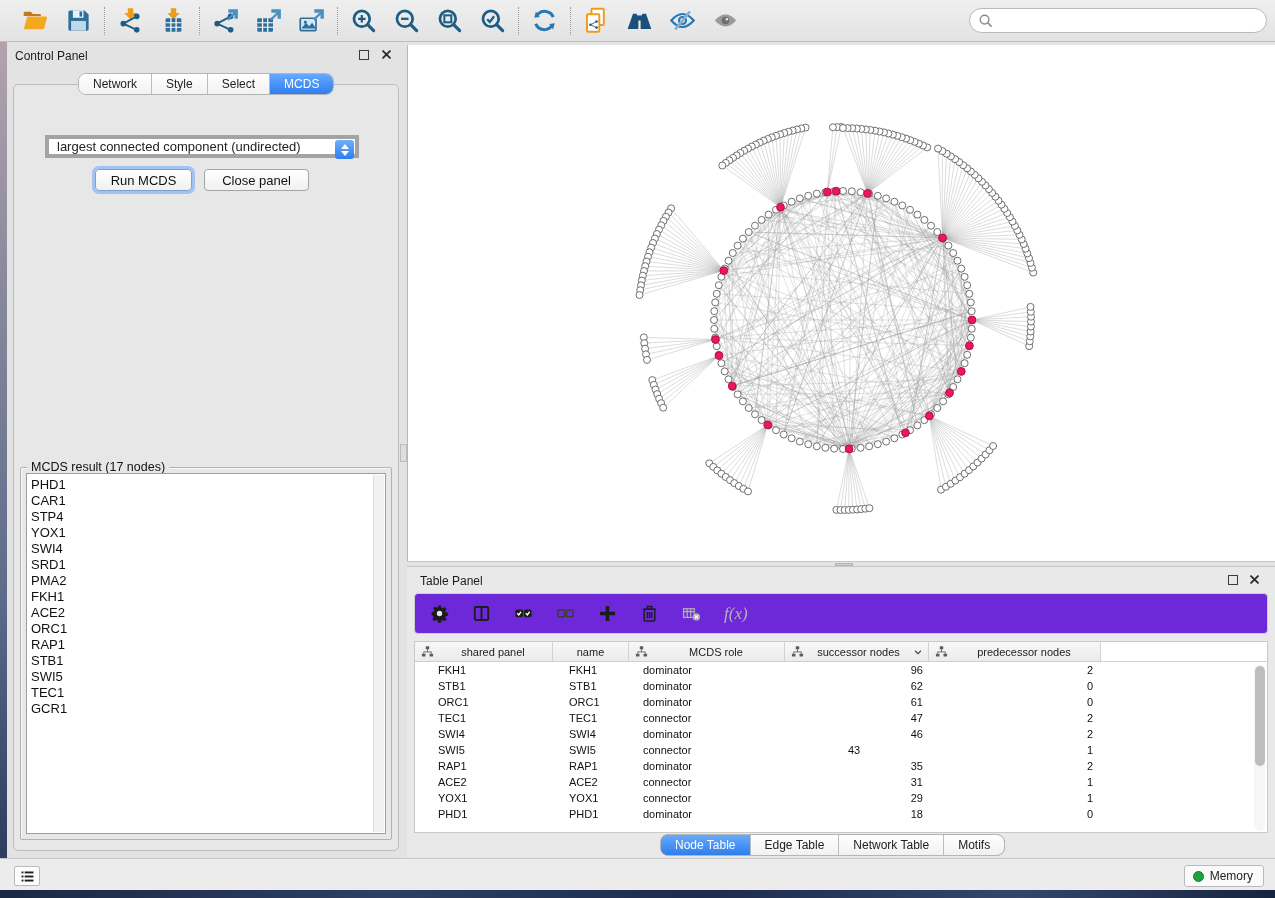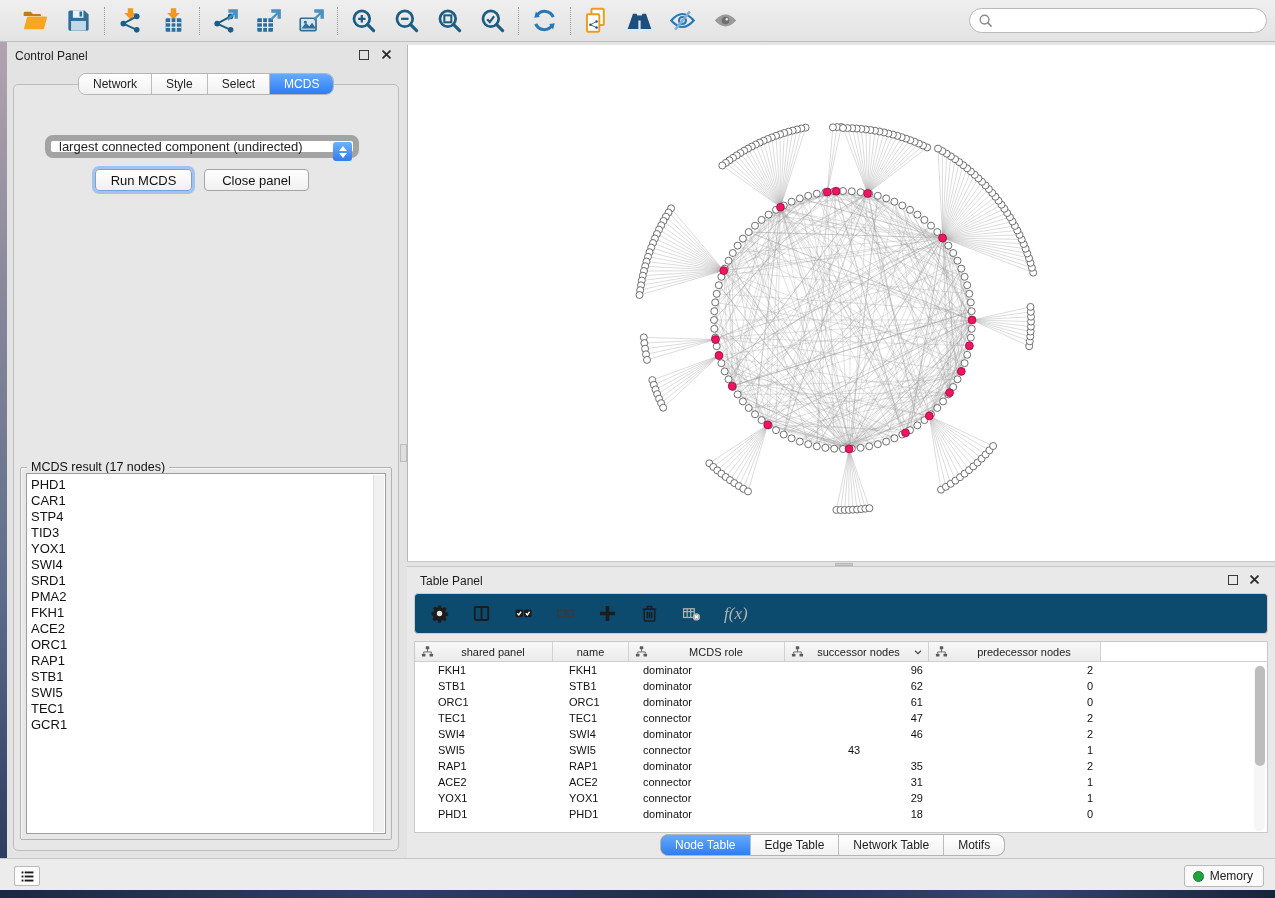--- a/index.html
+++ b/index.html
@@ -45,7 +45,7 @@
     background:#e7e7e7; border:1px solid #bdbdbd; border-radius:5px; }
   #opt-label { position:absolute; left:0; top:27px; width:100%; text-align:center; font-size:13px; color:#111; }
   #criterion-select { position:absolute; left:31px; top:50px; width:314px; height:23px; background:#fff;
-    border:6px solid #a3a3a3; border-radius:8px; font-size:13px; display:flex; align-items:center;
+    border:4px solid #a3a3a3; border-radius:0; font-size:13px; display:flex; align-items:center;
     padding-left:8px; cursor:pointer; }
   #criterion-stepper { position:absolute; right:1px; top:1px; width:19px; height:19px; border-radius:3px;
     background:linear-gradient(#6fb1f9,#2f7cf0); display:flex; flex-direction:column; align-items:center;

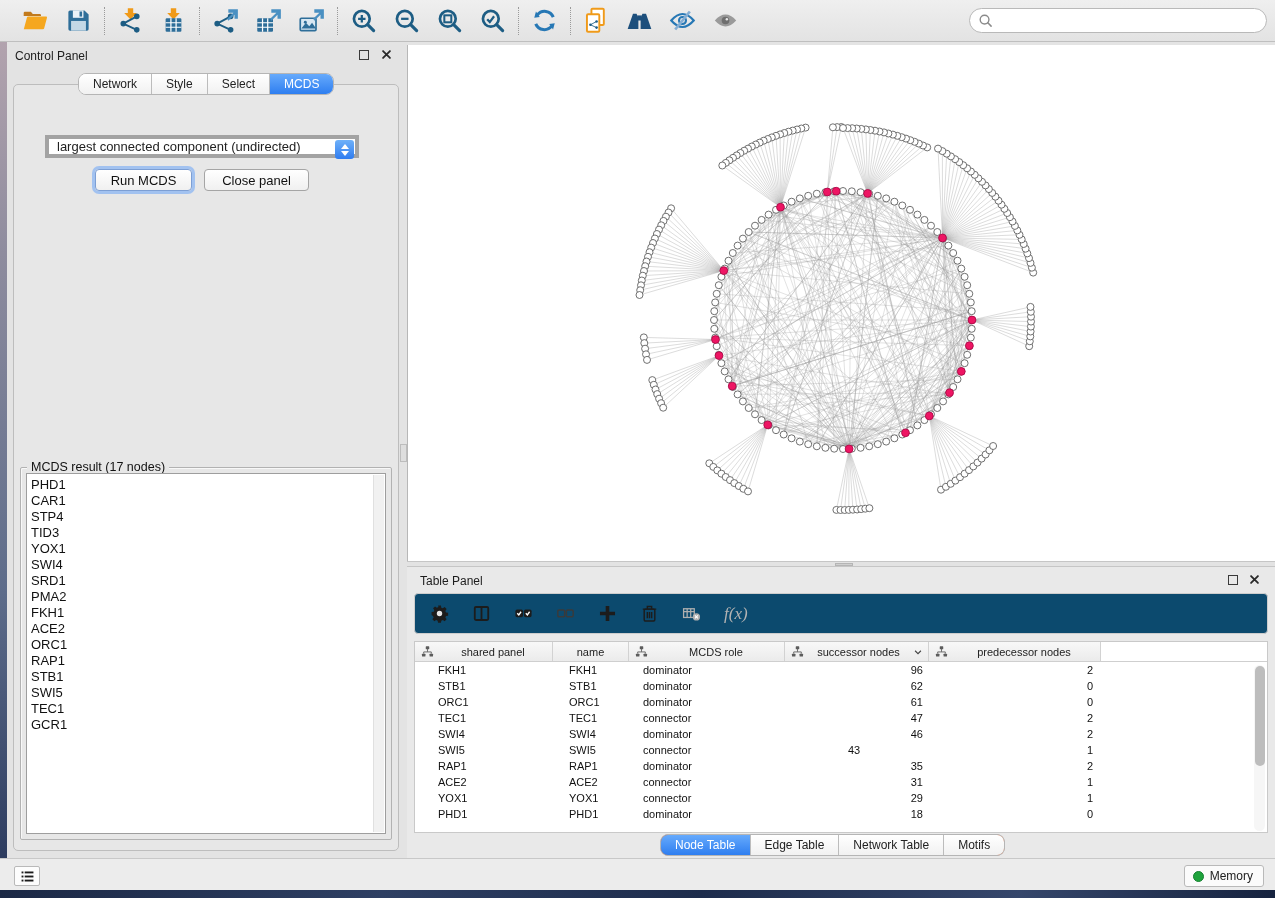--- a/index.html
+++ b/index.html
@@ -322,7 +322,6 @@
             <div>PHD1</div>
             <div>CAR1</div>
             <div>STP4</div>
-            <div>TID3</div>
             <div>YOX1</div>
             <div>SWI4</div>
             <div>SRD1</div>

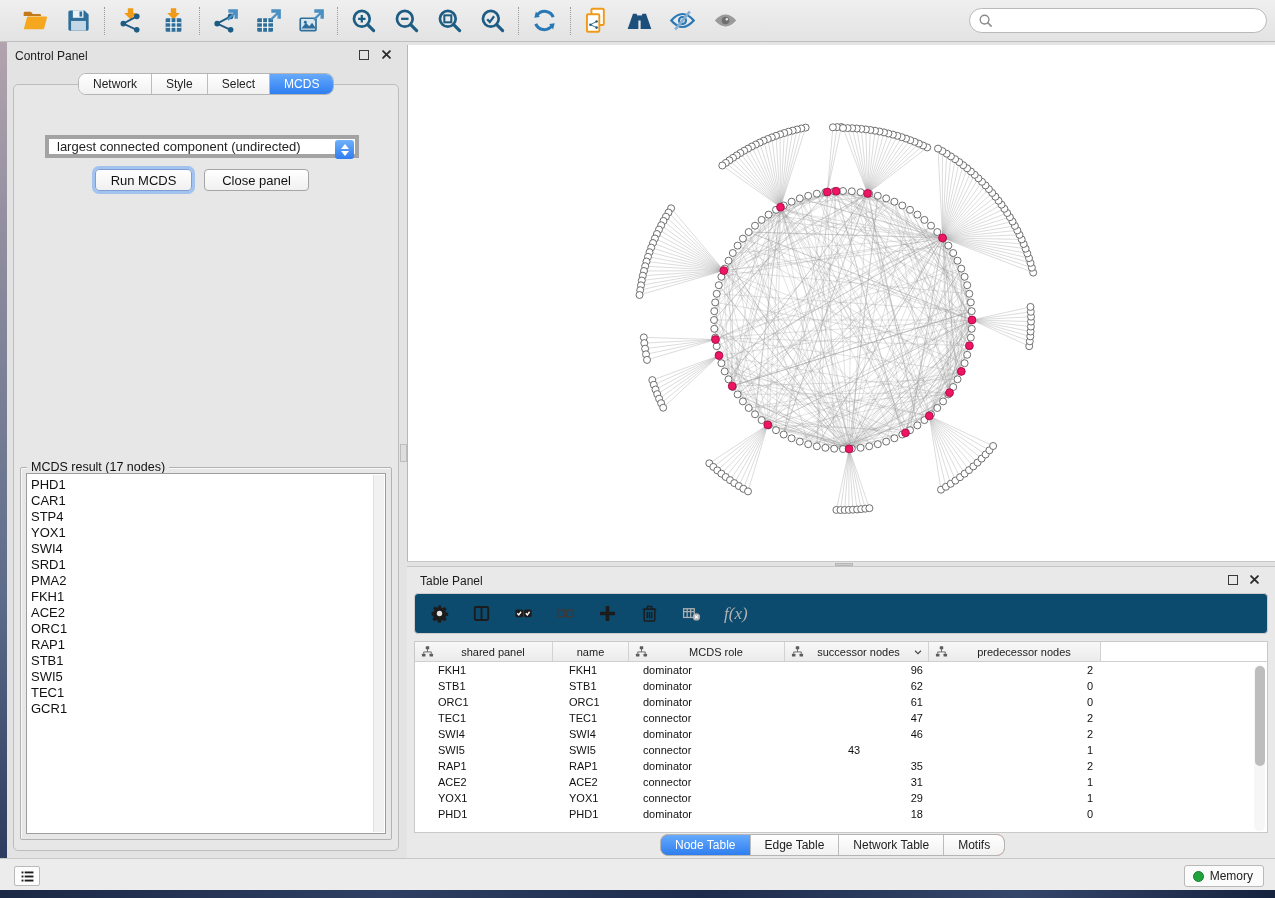--- a/index.html
+++ b/index.html
@@ -85,7 +85,7 @@
   
   #table-panel { position:absolute; left:407px; top:567px; width:868px; height:291px; background:#e9e9e9; }
   #tp-float { right:37px; } #tp-close { right:15px; }
-  #tp-toolbar { position:absolute; left:7px; top:26px; width:854px; height:41px; background:#0c4a6e;
+  #tp-toolbar { position:absolute; left:7px; top:26px; width:854px; height:41px; background:#6d28d9;
     border:1px solid #cdcdcd; border-radius:4px; display:flex; align-items:center; gap:23px; padding-left:15px; }
   .tp-icon { width:19px; height:19px; cursor:pointer; }
   .tp-icon.disabled { cursor:default; }

